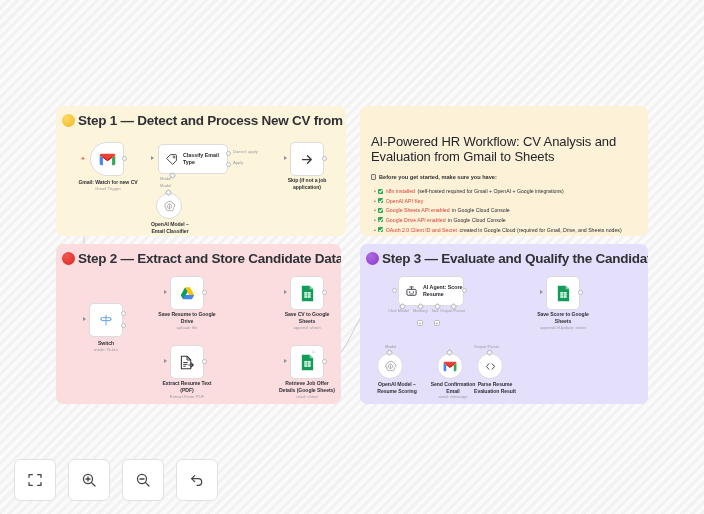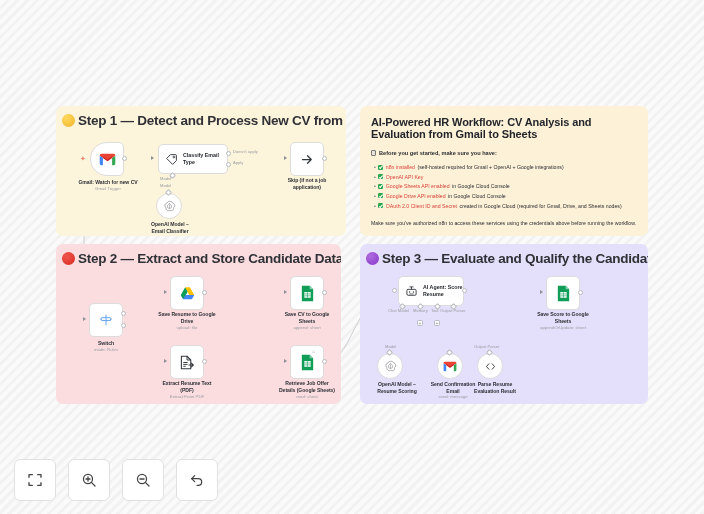--- a/index.html
+++ b/index.html
@@ -50,8 +50,8 @@
   
   .info-inner { padding: 10px 11px 8px 11px; }
   .info-title {
-    font-size: 11px; font-weight: bold; color: #22252a;
-    margin-bottom: 10px; letter-spacing: -0.1px;
+    font-size: 13px; font-weight: normal; color: #22252a;
+    margin-bottom: 10px; letter-spacing: -0.1px; margin-top: 18px;
   }
   .info-sub {
     font-size: 5.6px; color: #2b2e33; font-weight: bold;

